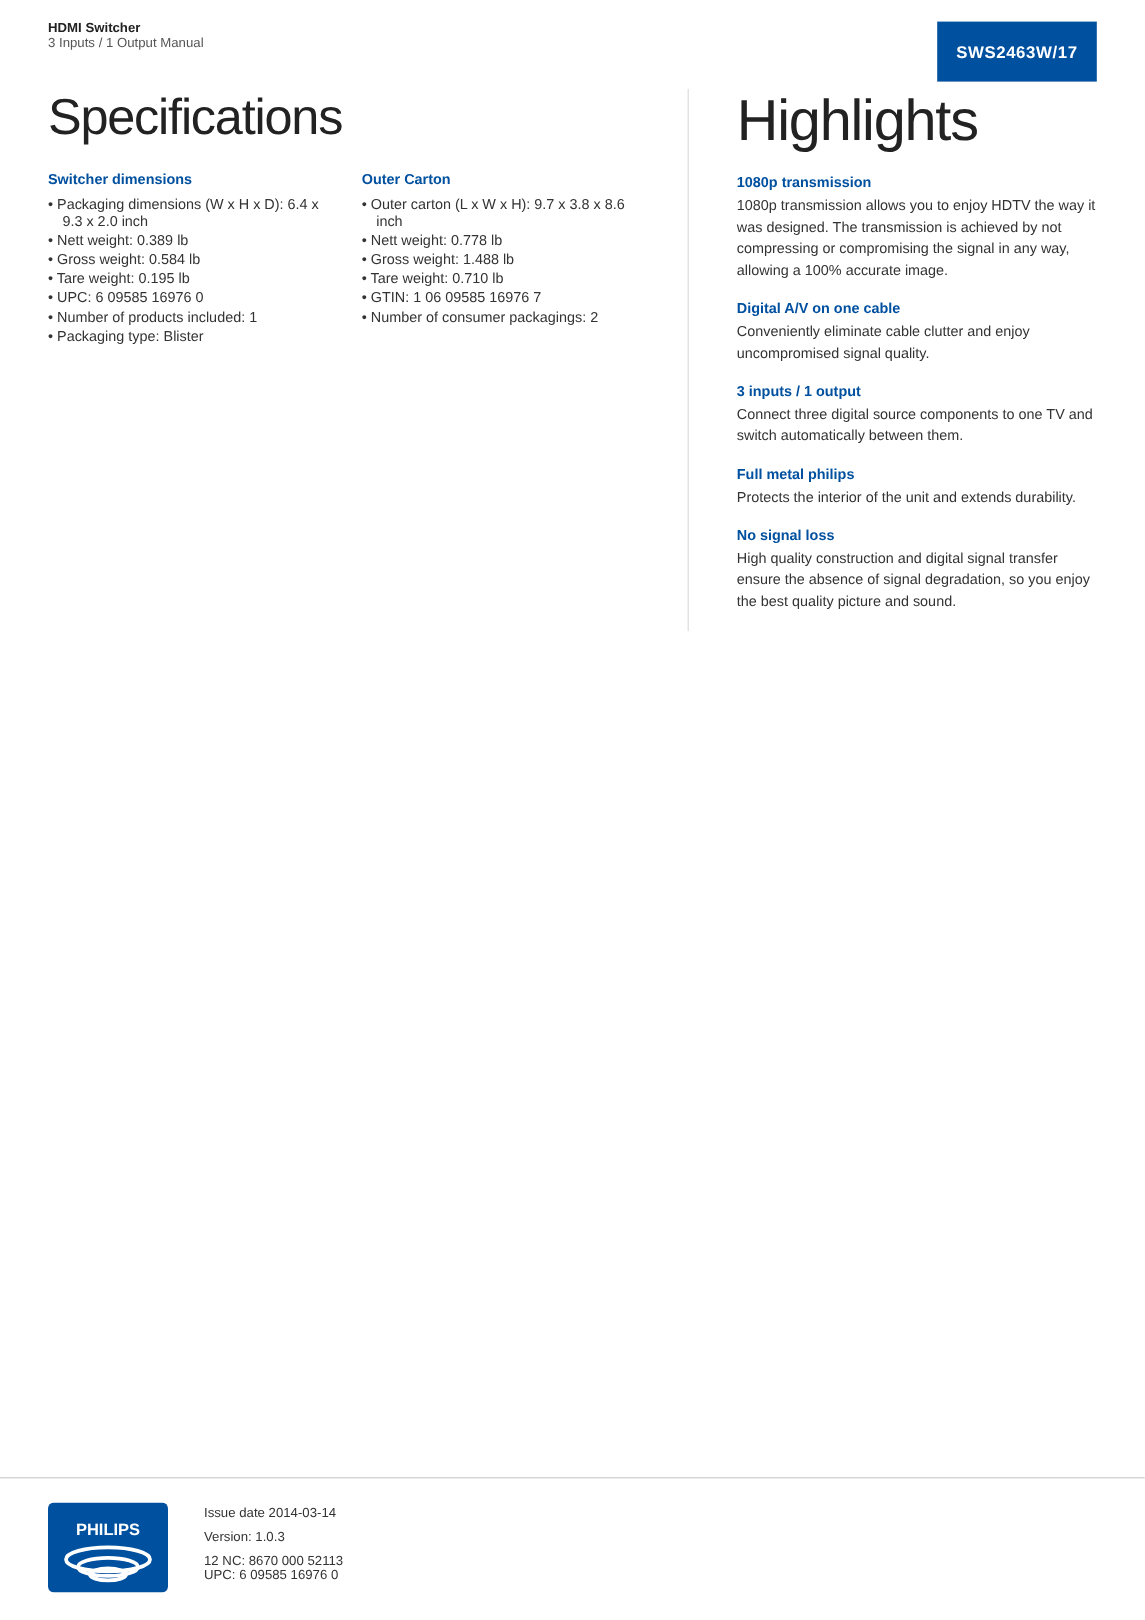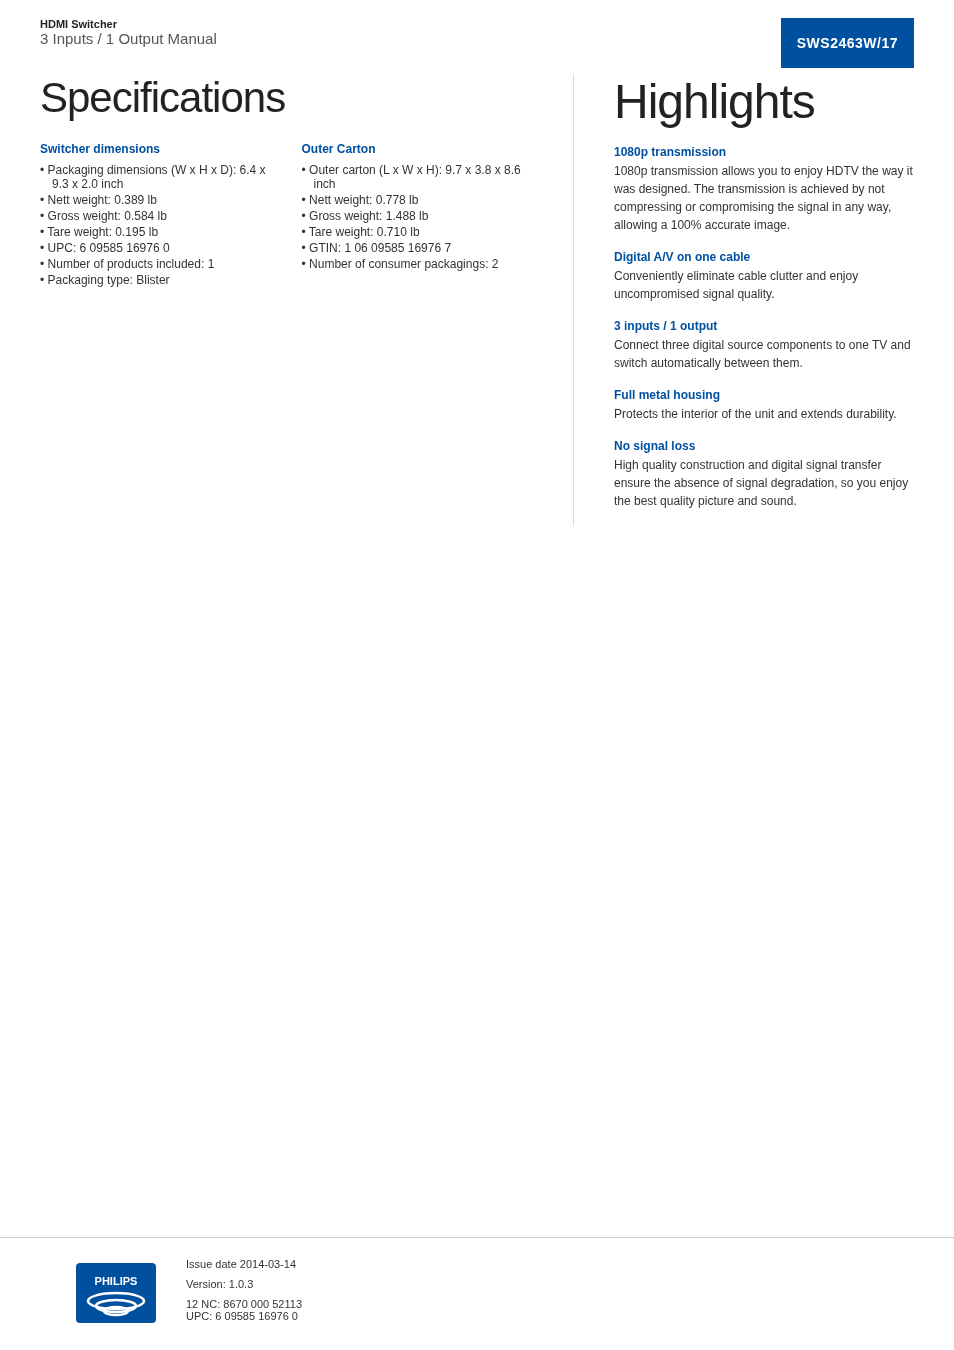--- a/index.html
+++ b/index.html
@@ -26,7 +26,7 @@
       font-weight: bold;
     }
     .header-left .product-desc {
-      font-size: 15px;
+      font-size: 11px;
       color: #555;
     }
     .model-badge {

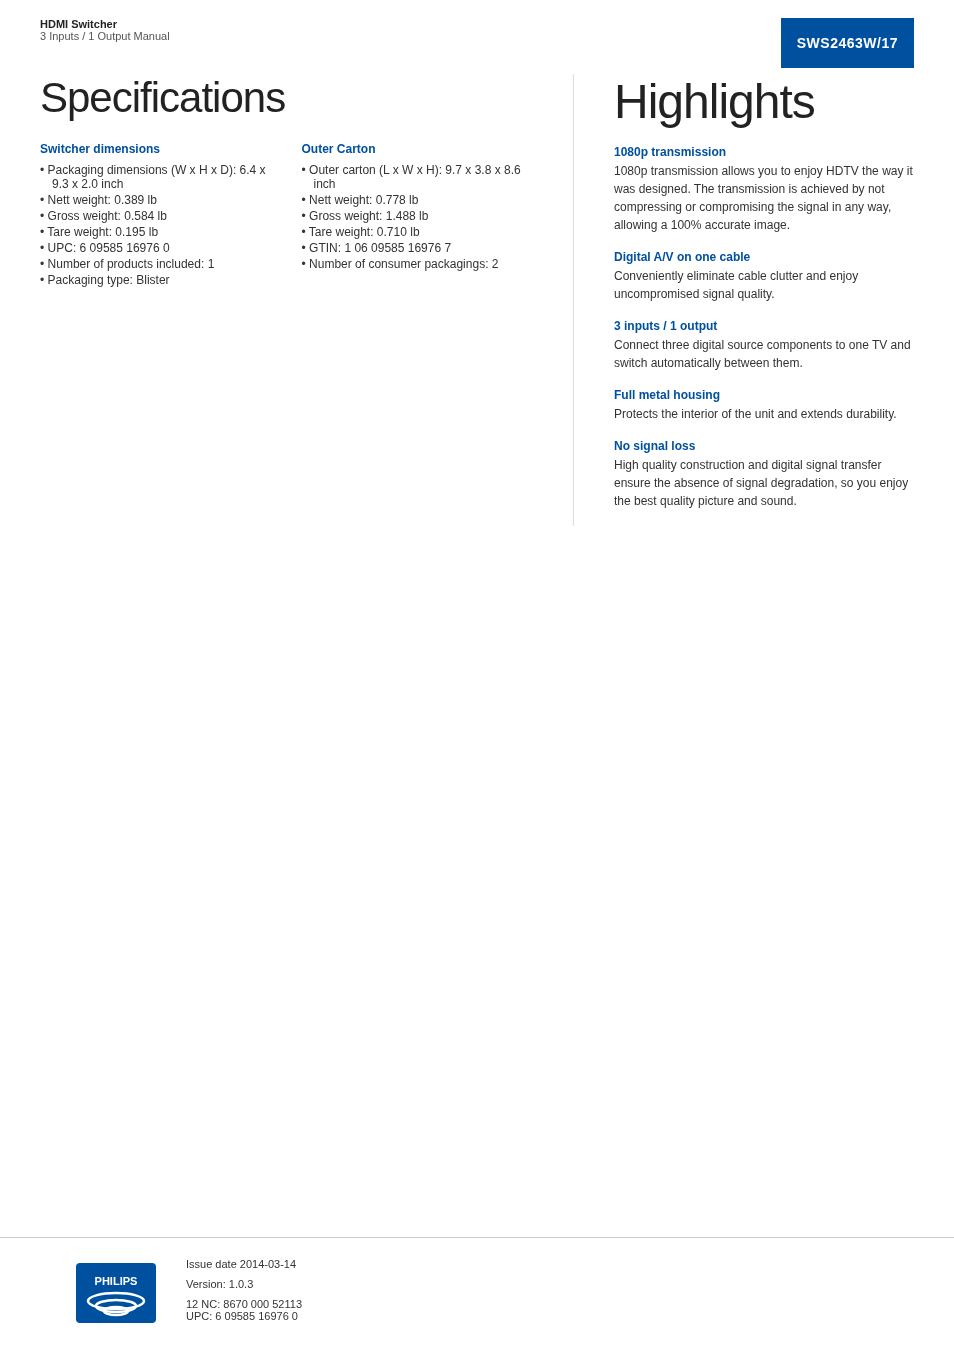--- a/index.html
+++ b/index.html
@@ -230,7 +230,7 @@
           <div class="highlight-item-desc">Connect three digital source components to one TV and switch automatically between them.</div>
         </div>
         <div class="highlight-item">
-          <div class="highlight-item-title">Full metal housing</div>
+          <div class="highlight-item-title">Full metal philips</div>
           <div class="highlight-item-desc">Protects the interior of the unit and extends durability.</div>
         </div>
         <div class="highlight-item">

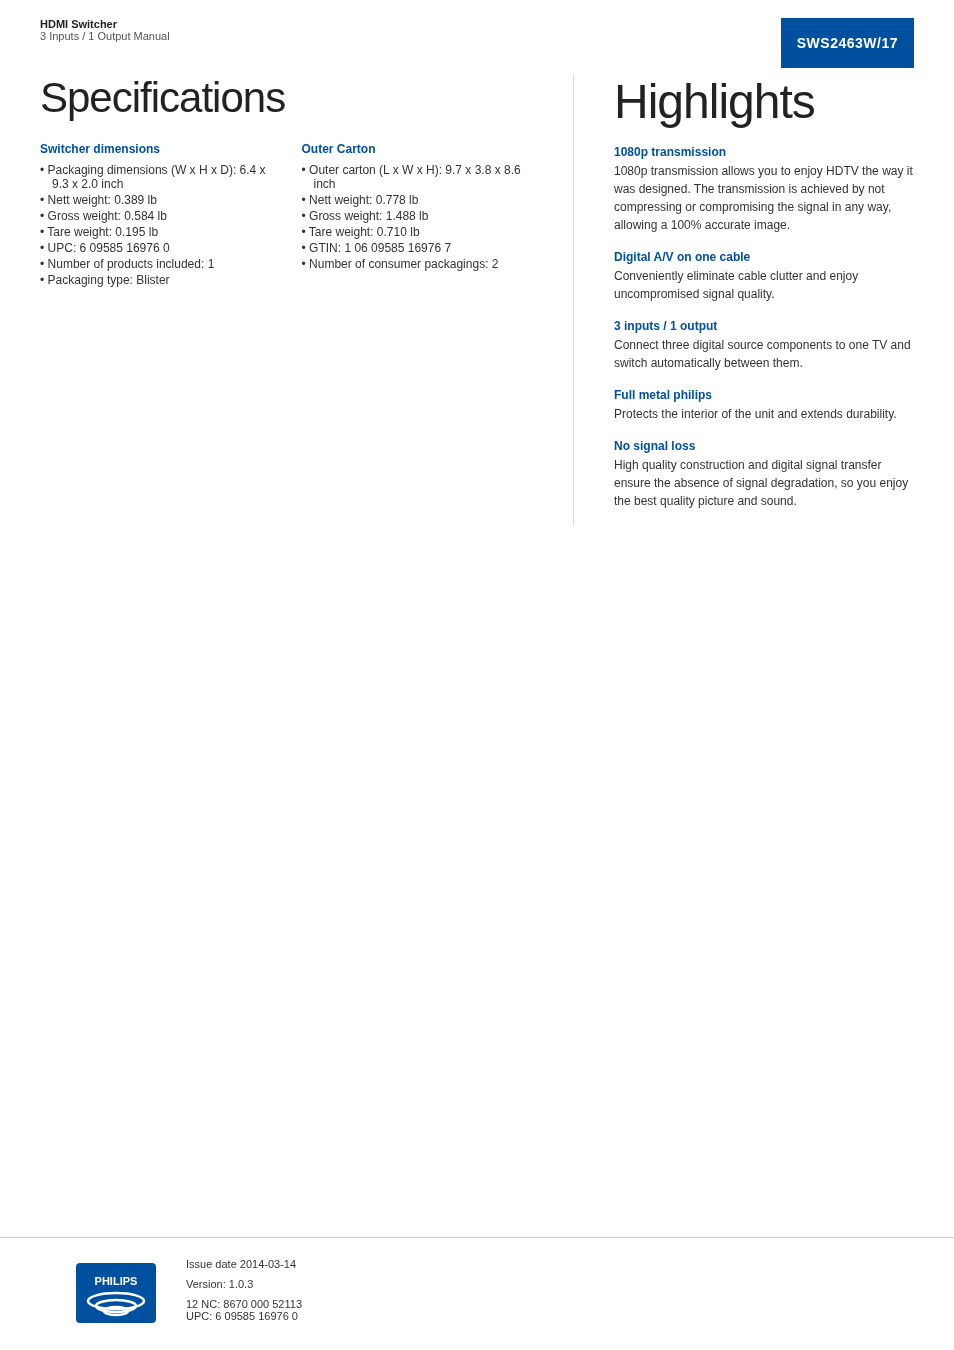--- a/index.html
+++ b/index.html
@@ -136,9 +136,8 @@
     }
 
     .philips-logo {
-      width: 80px;
+      width: 100px;
       flex-shrink: 0;
-      margin-left: 36px;
     }
 
     .footer-meta {

